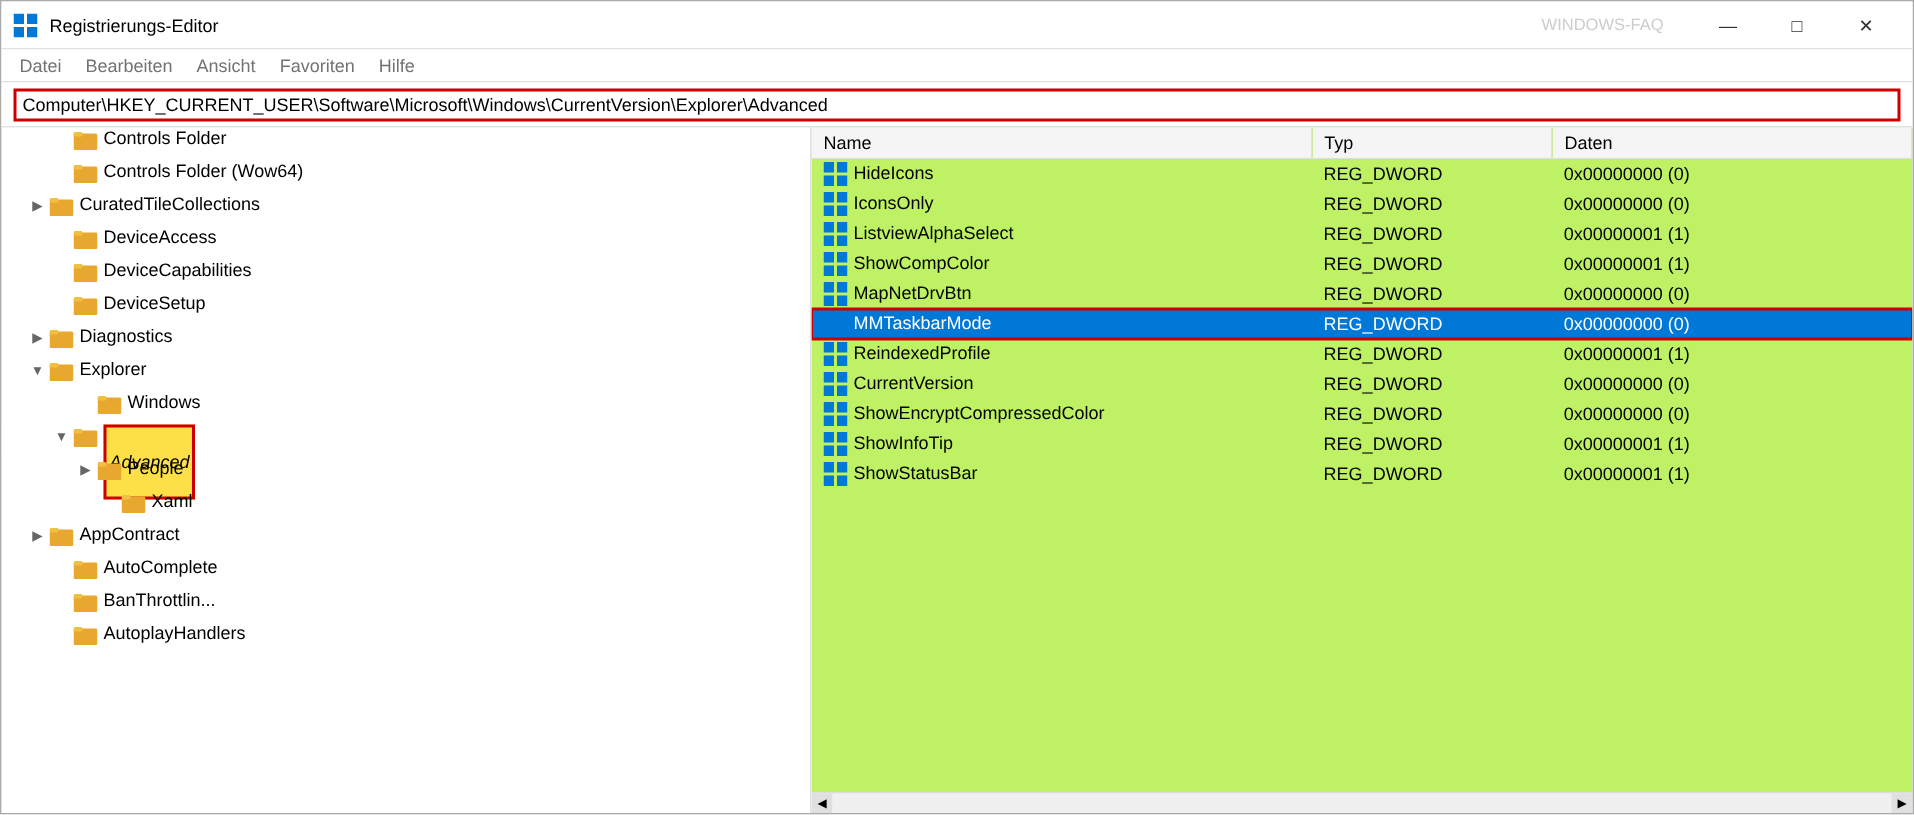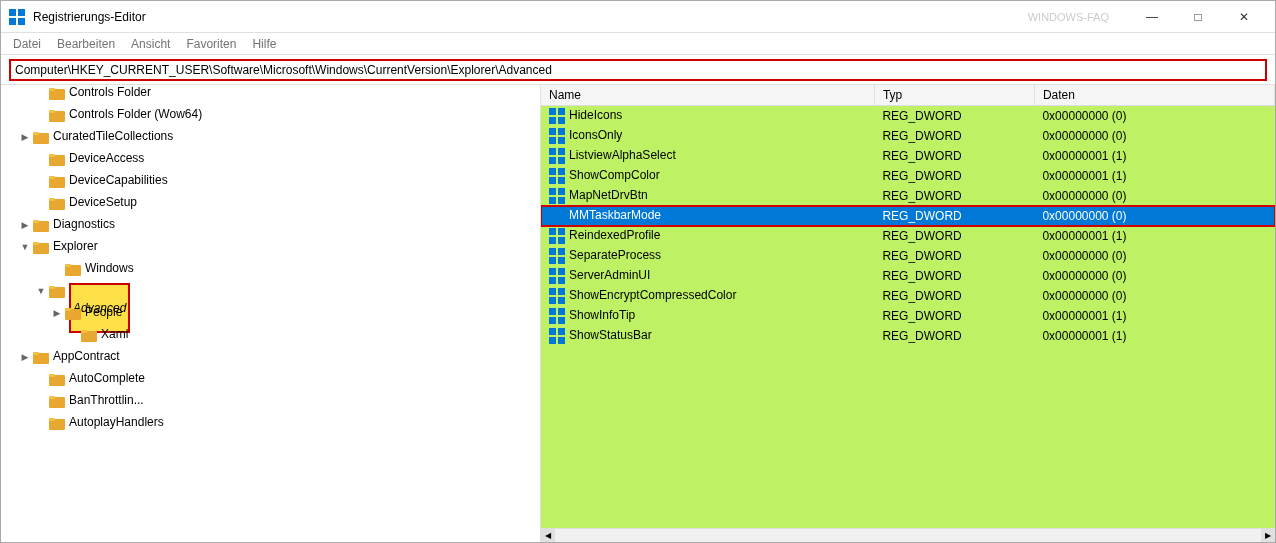--- a/index.html
+++ b/index.html
@@ -521,7 +521,7 @@
       <rect x="9" y="0" width="7" height="7" fill="#0078d7"></rect>
       <rect x="0" y="9" width="7" height="7" fill="#0078d7"></rect>
       <rect x="9" y="9" width="7" height="7" fill="#0078d7"></rect>
-    </svg><span>SeparateProcess</span></td>
+    </svg><span>CurrentVersion</span></td>
                 <td>REG_DWORD</td>
                 <td>0x00000000 (0)</td>
               </tr>

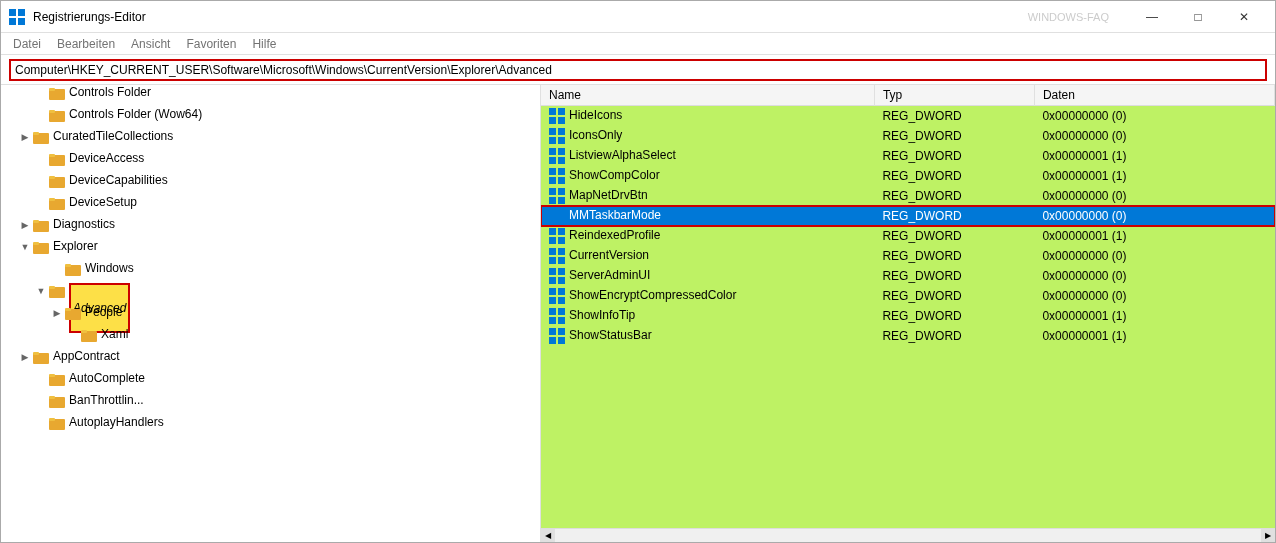--- a/index.html
+++ b/index.html
@@ -531,16 +531,6 @@
       <rect x="9" y="0" width="7" height="7" fill="#0078d7"></rect>
       <rect x="0" y="9" width="7" height="7" fill="#0078d7"></rect>
       <rect x="9" y="9" width="7" height="7" fill="#0078d7"></rect>
-    </svg><span>ServerAdminUI</span></td>
-                <td>REG_DWORD</td>
-                <td>0x00000000 (0)</td>
-              </tr>
-              <tr>
-                <td><svg width="16" height="16" viewBox="0 0 16 16" style="display:inline-block;vertical-align:middle;margin-right:4px;">
-      <rect x="0" y="0" width="7" height="7" fill="#0078d7"></rect>
-      <rect x="9" y="0" width="7" height="7" fill="#0078d7"></rect>
-      <rect x="0" y="9" width="7" height="7" fill="#0078d7"></rect>
-      <rect x="9" y="9" width="7" height="7" fill="#0078d7"></rect>
     </svg><span>ShowEncryptCompressedColor</span></td>
                 <td>REG_DWORD</td>
                 <td>0x00000000 (0)</td>

